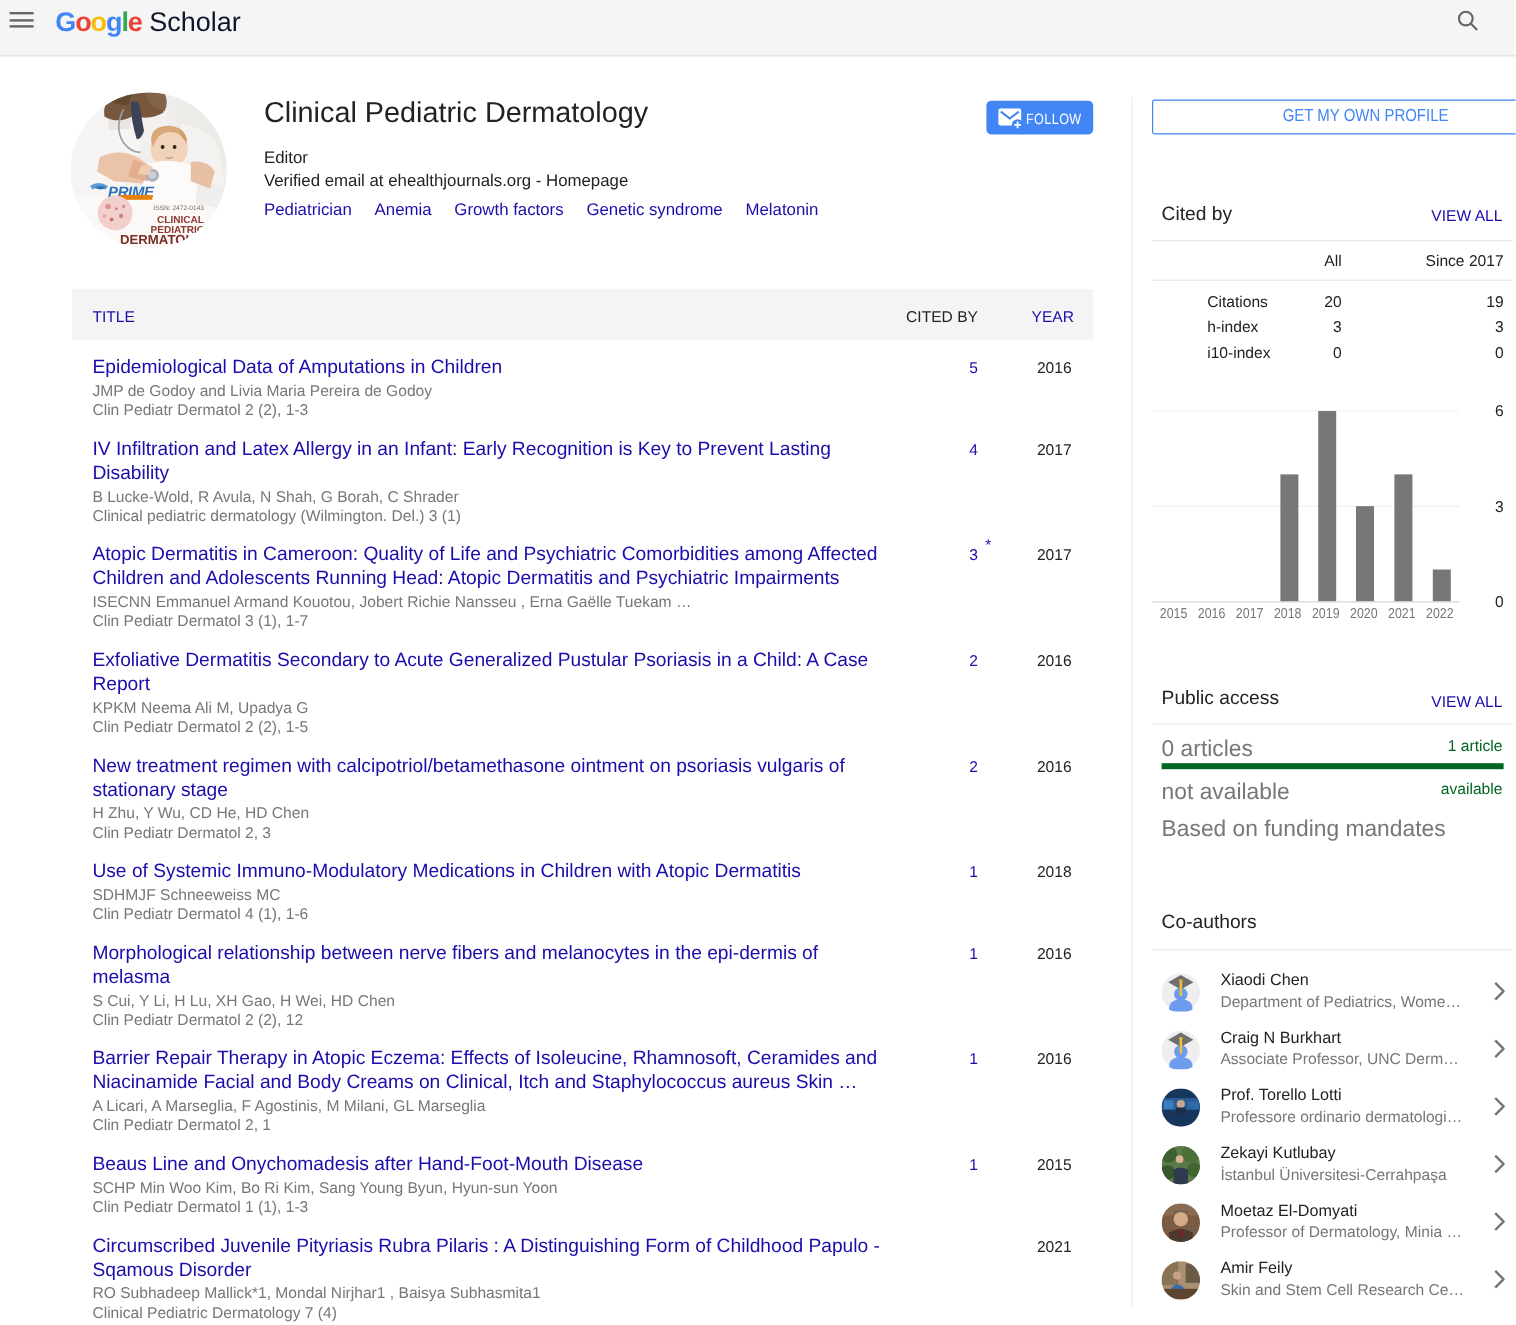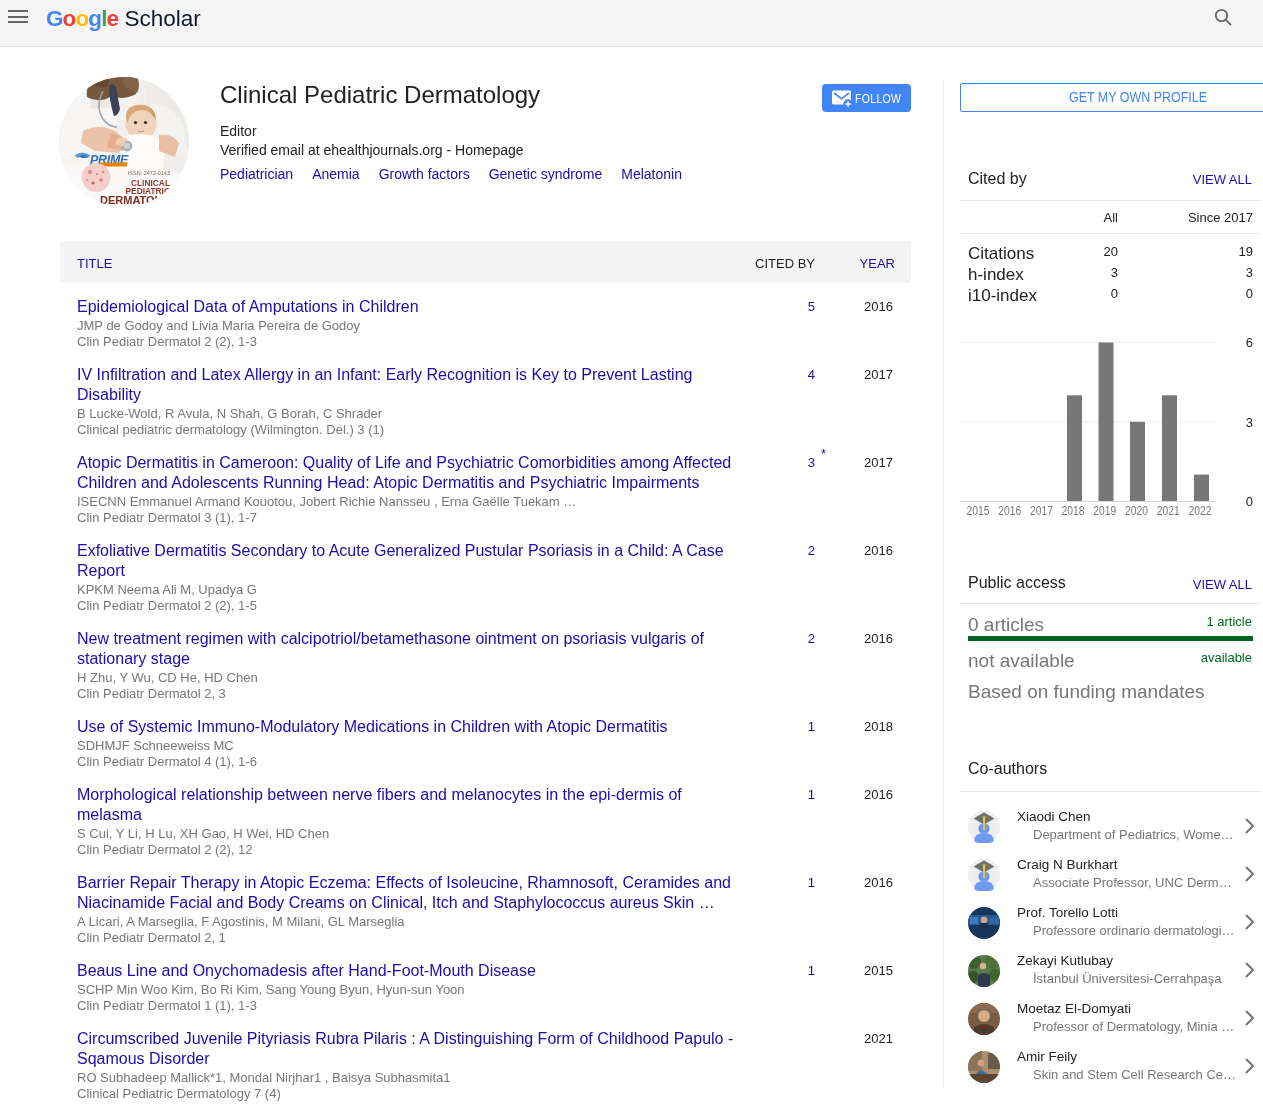--- a/index.html
+++ b/index.html
@@ -44,7 +44,7 @@
 .shead { position:absolute; font-size:16px; color:#222; }
 .viewall { position:absolute; right:11px; font-size:13px; color:#1a0dab; }
 .hline { position:absolute; left:960px; width:301px; height:1px; background:#e8e8e8; }
-.ctlabel { position:absolute; left:968px; font-size:17px; color:#222; }
+.ctlabel { position:absolute; left:1006px; font-size:13px; color:#222; }
 .ctnum1 { position:absolute; font-size:13px; color:#222; right:145px; }
 .ctnum2 { position:absolute; font-size:13px; color:#222; right:10px; }
 .gray13 { position:absolute; font-size:19px; color:#777; }

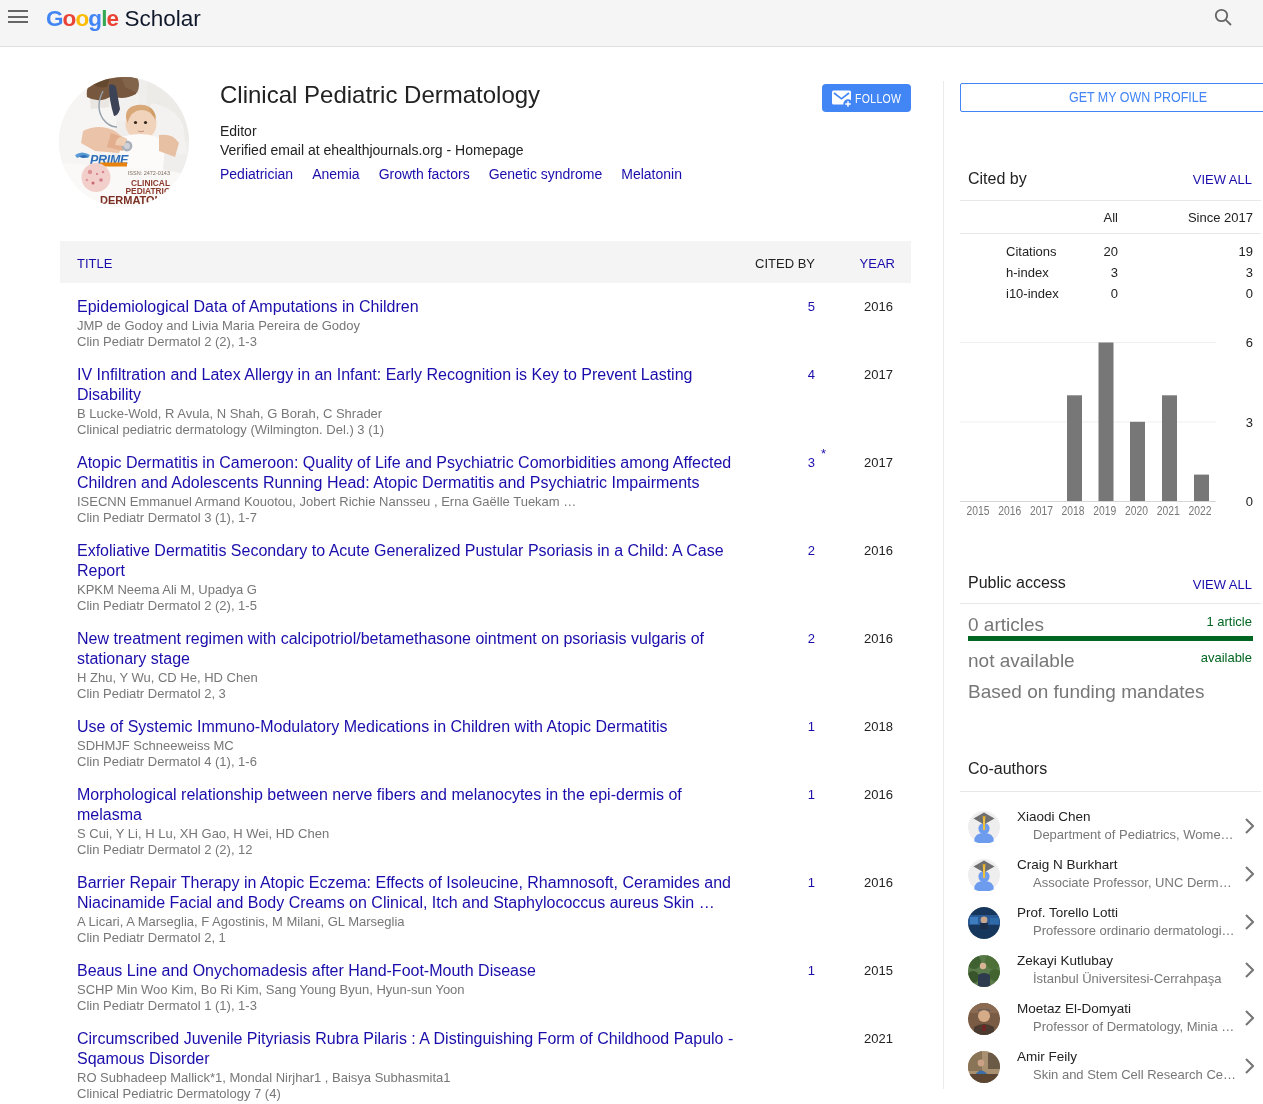--- a/index.html
+++ b/index.html
@@ -53,7 +53,7 @@
 
 .coa { position:absolute; left:960px; width:301px; height:48px;text-align:center; }
 .coa .nm { position:absolute; left:57px; top:6px; font-size:13.5px; color:#222; }
-.coa .af { position:absolute; left:57px; top:24px; font-size:13px; color:#777;margin-left:16px; }
+.coa .af { position:absolute; left:57px; top:24px; font-size:13px; color:#777; }
 .coa svg.av { position:absolute; left:8px; top:8px; }
 .coa svg.ch { position:absolute; right:7px; top:14px; }
 </style>

